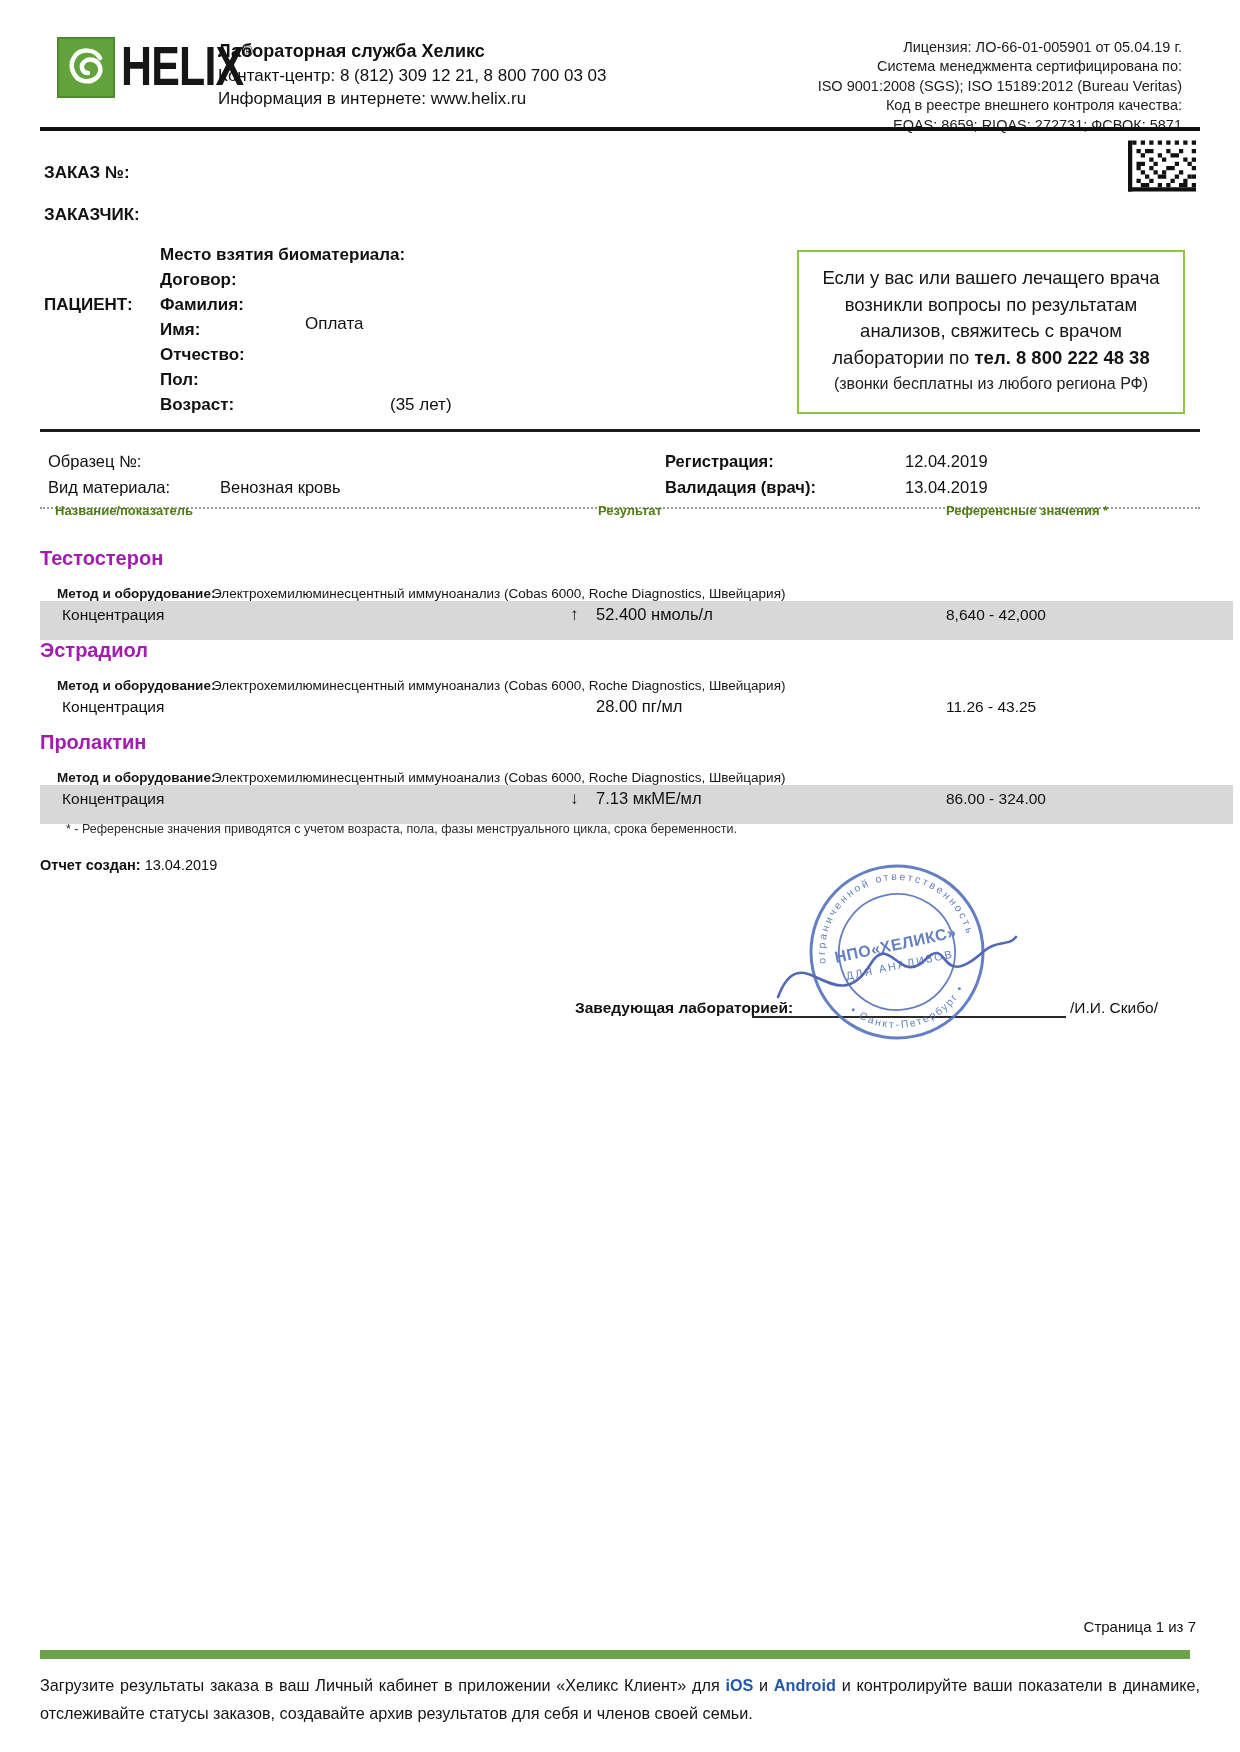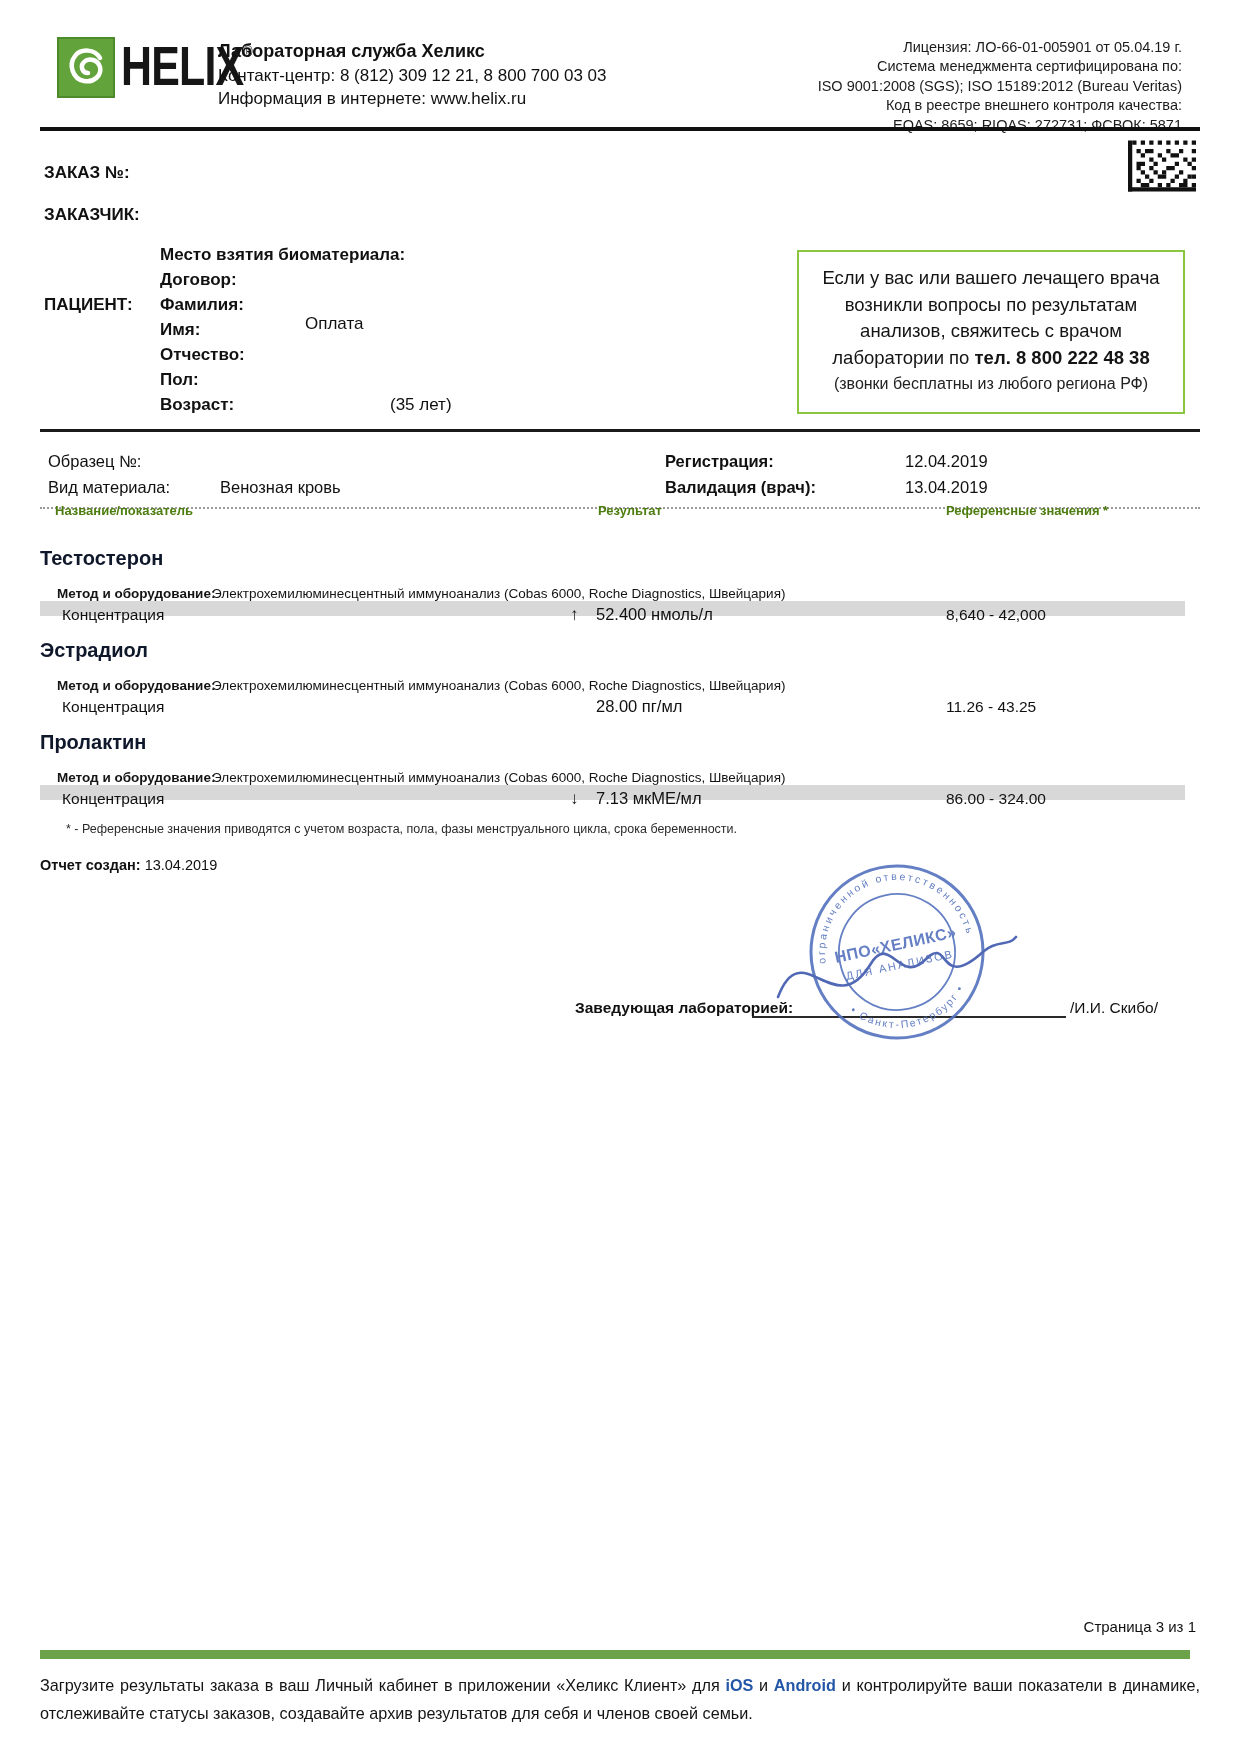--- a/index.html
+++ b/index.html
@@ -44,7 +44,7 @@
   .th-name{left:55px;}
   .th-res{left:598px;}
   .th-ref{left:946px;}
-  .tname{left:40px;font-size:20px;font-weight:bold;color:#0f172a;}
+  .tname{left:40px;font-size:20px;font-weight:bold;color:#a21caf;}
   .tmethod{font-size:13.5px;color:#141414;}
   .tm-lbl{left:57px;font-weight:bold;}
   .tm-val{left:212px;}

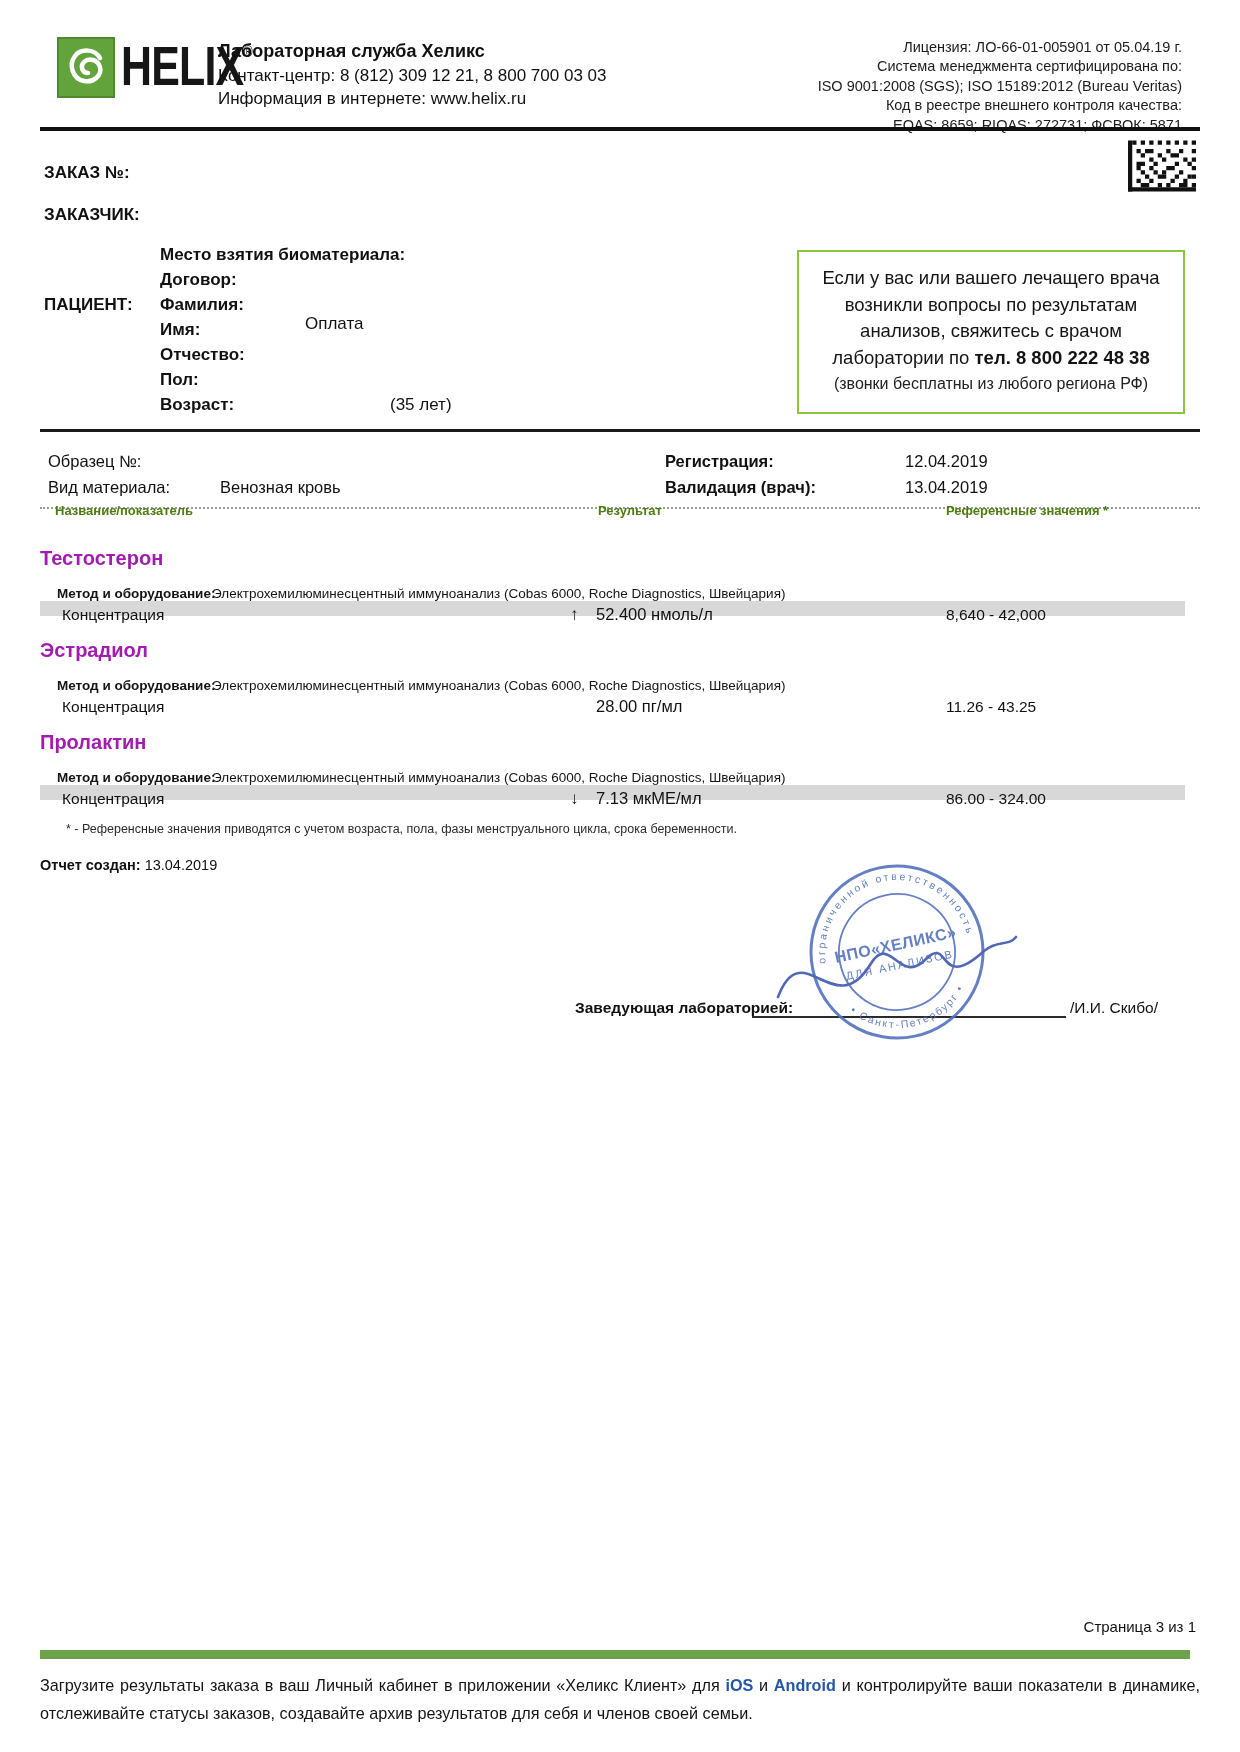--- a/index.html
+++ b/index.html
@@ -48,7 +48,7 @@
   .tmethod{font-size:13.5px;color:#141414;}
   .tm-lbl{left:57px;font-weight:bold;}
   .tm-val{left:212px;}
-  .trow{left:40px;width:1145px;height:15px;}
+  .trow{left:40px;width:1145px;height:39px;padding-left:48px;}
   .trow.hl{background:#d8d8d8;}
   .trow span{position:absolute;top:0;line-height:27px;}
   .c-param{left:22px;font-size:15.5px;}

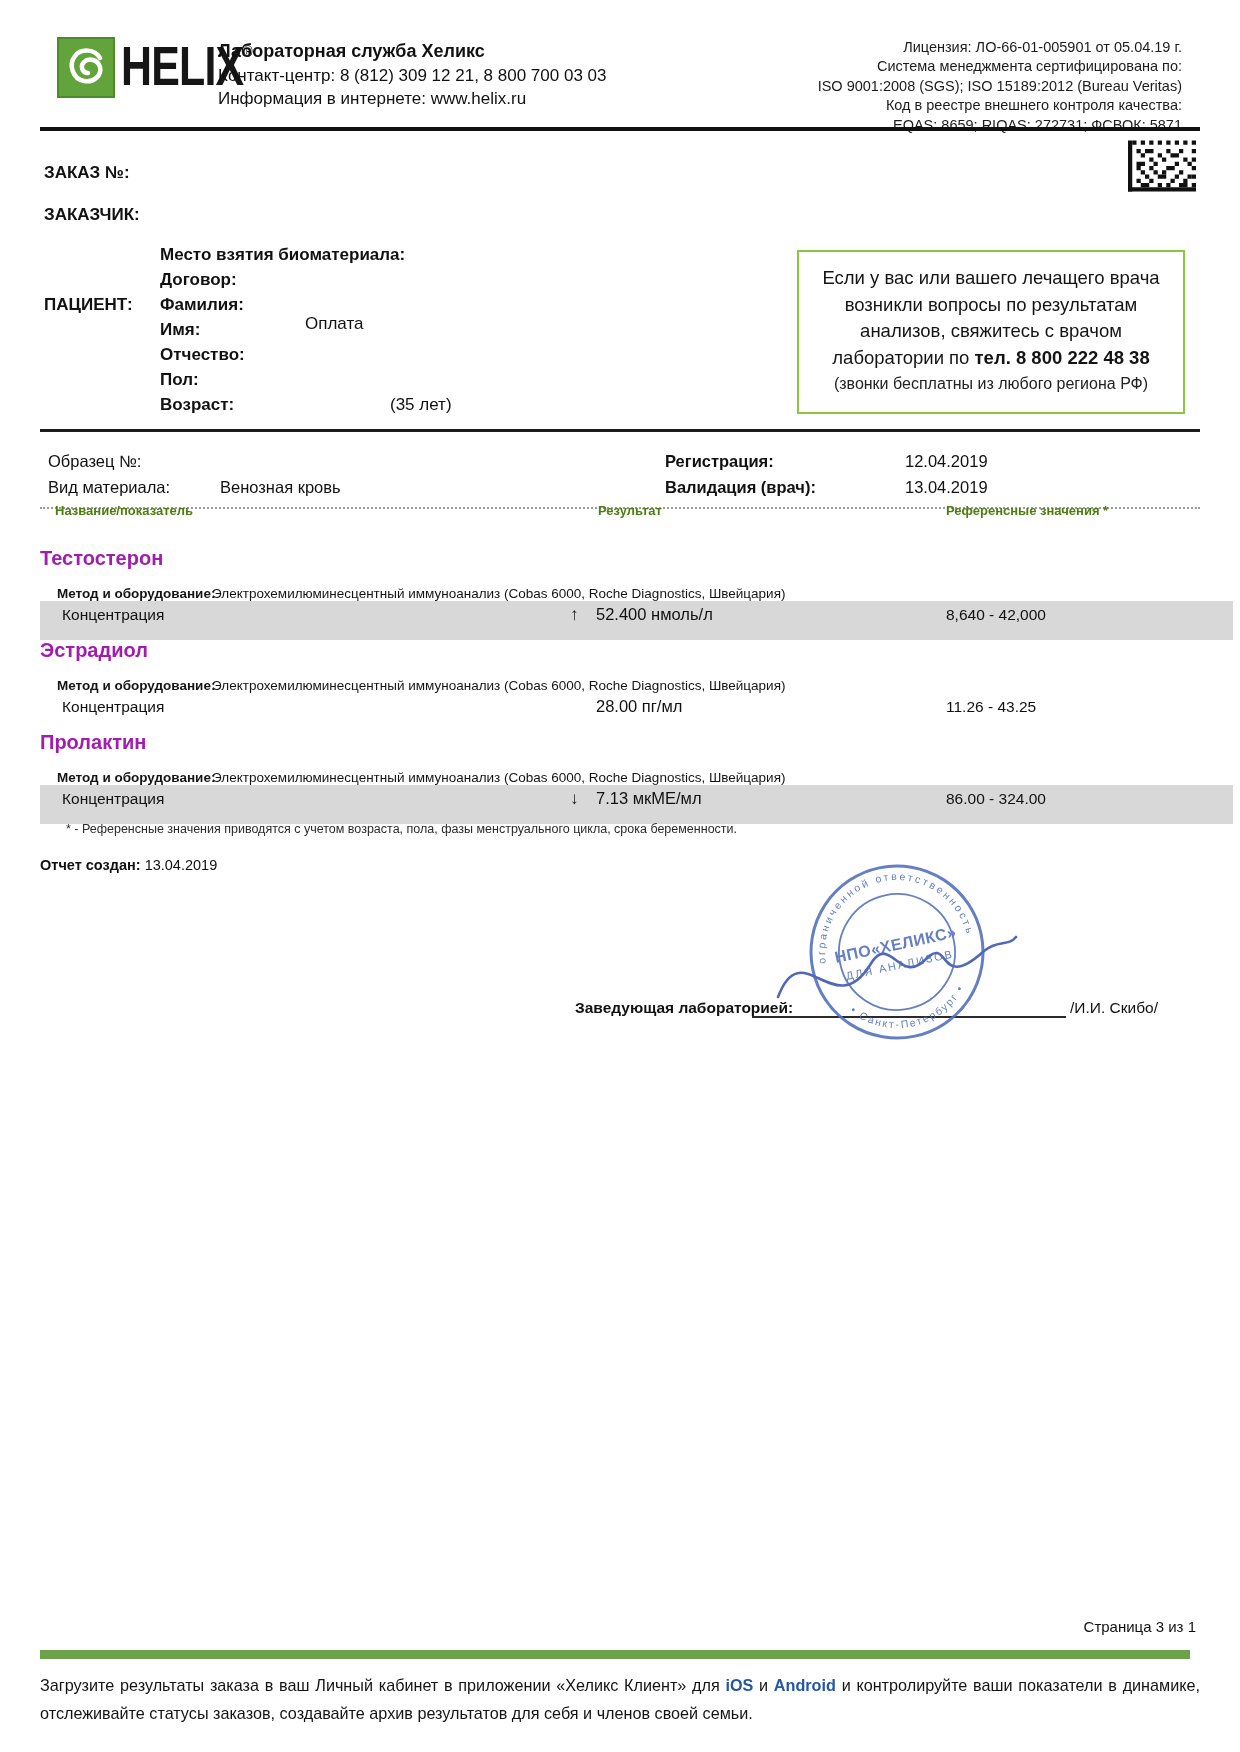--- a/index.html
+++ b/index.html
@@ -259,7 +259,7 @@
     <path d="M88 152 C112 88 144 178 180 120 C200 86 209 142 236 114 C260 90 248 148 294 106 C308 94 318 102 326 92" fill="none" stroke="#3f58ae" stroke-width="2.6" stroke-linecap="round"></path>
   </svg>
 
-  <div class="a pageind">Страница 3 из 1</div>
+  <div class="a pageind">Страница 1 из 7</div>
   <div class="a gbar"></div>
   <div class="a promo">
     <span>Загрузите результаты заказа в ваш Личный кабинет в приложении «Хеликс Клиент» для </span><b>iOS</b><span> и </span><b>Android</b><span> и контролируйте ваши показатели в динамике, отслеживайте статусы заказов, создавайте архив результатов для себя и членов своей семьи.</span>

